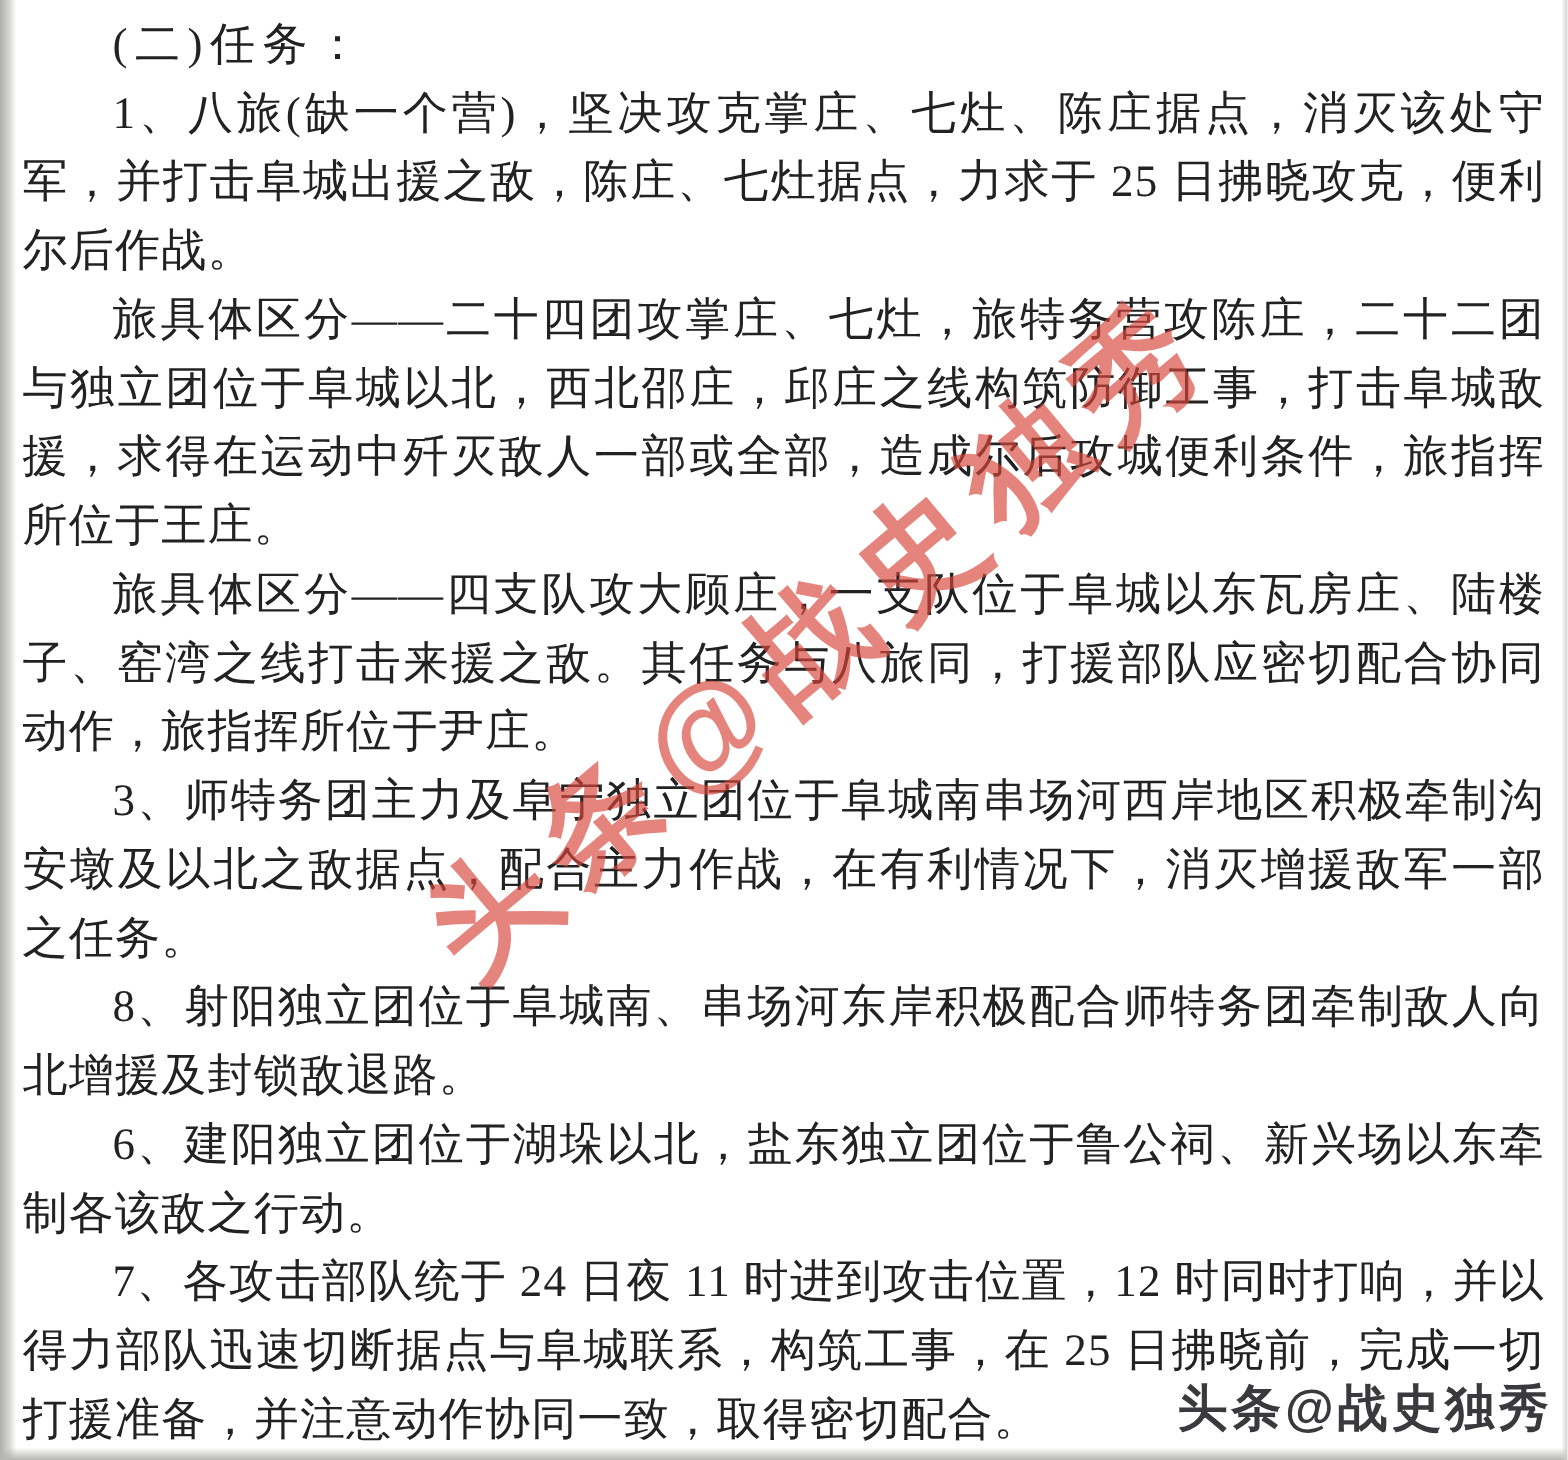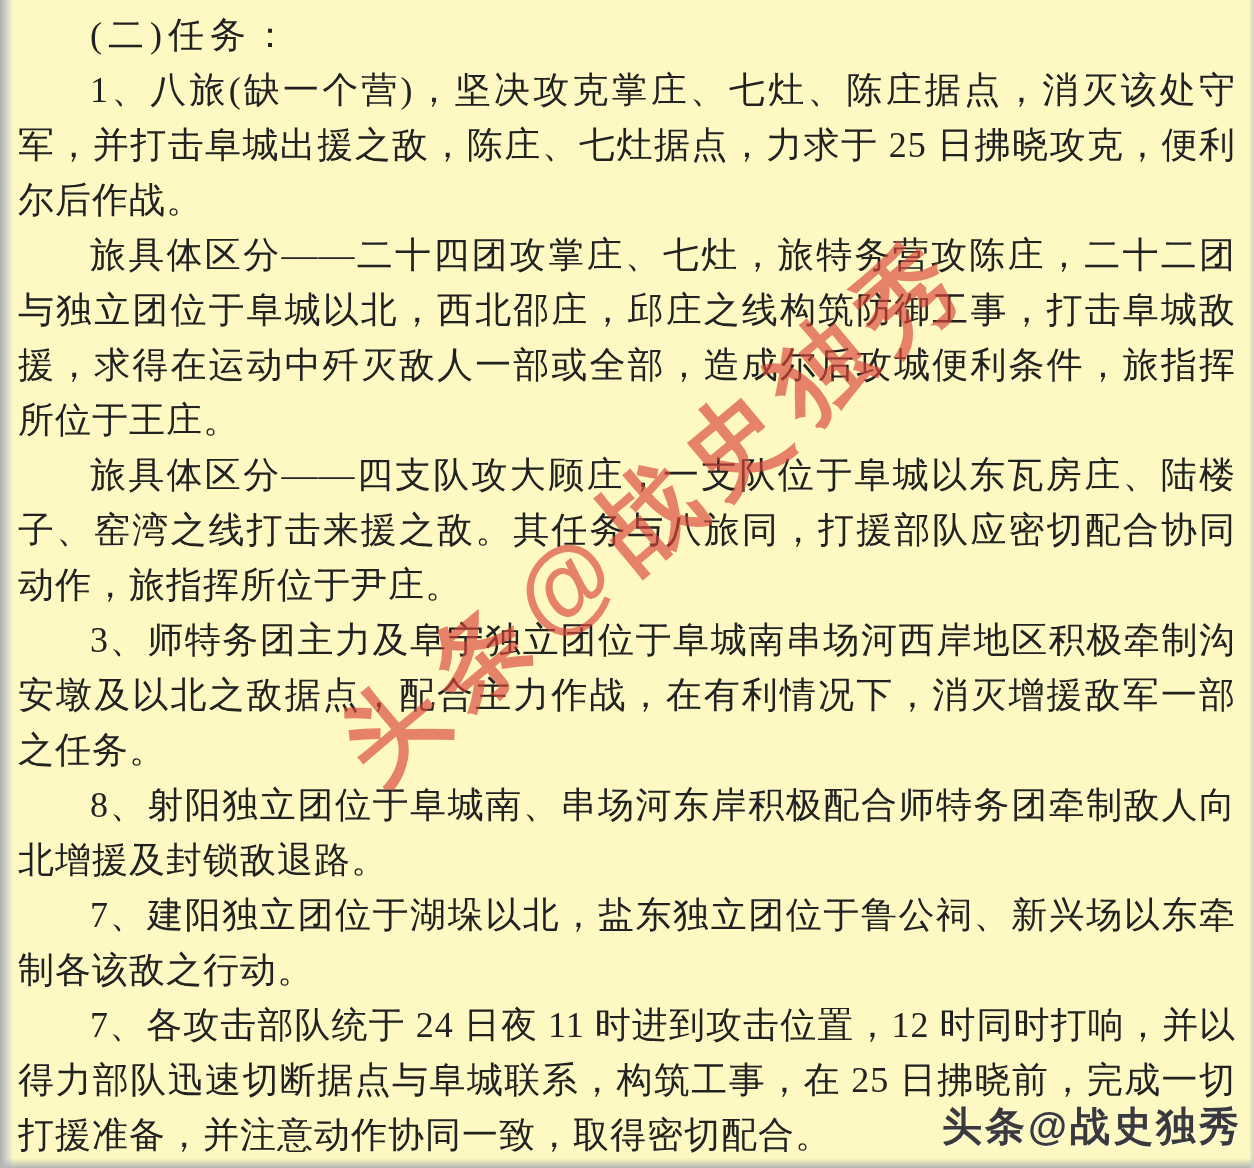--- a/index.html
+++ b/index.html
@@ -11,7 +11,7 @@
     position: relative;
     width: 1254px;
     height: 1168px;
-    background: #fef9c3;
+    background: #ffffff;
     overflow: hidden;
     font-family: "Liberation Serif", "DejaVu Serif", serif;
     color: #222222;

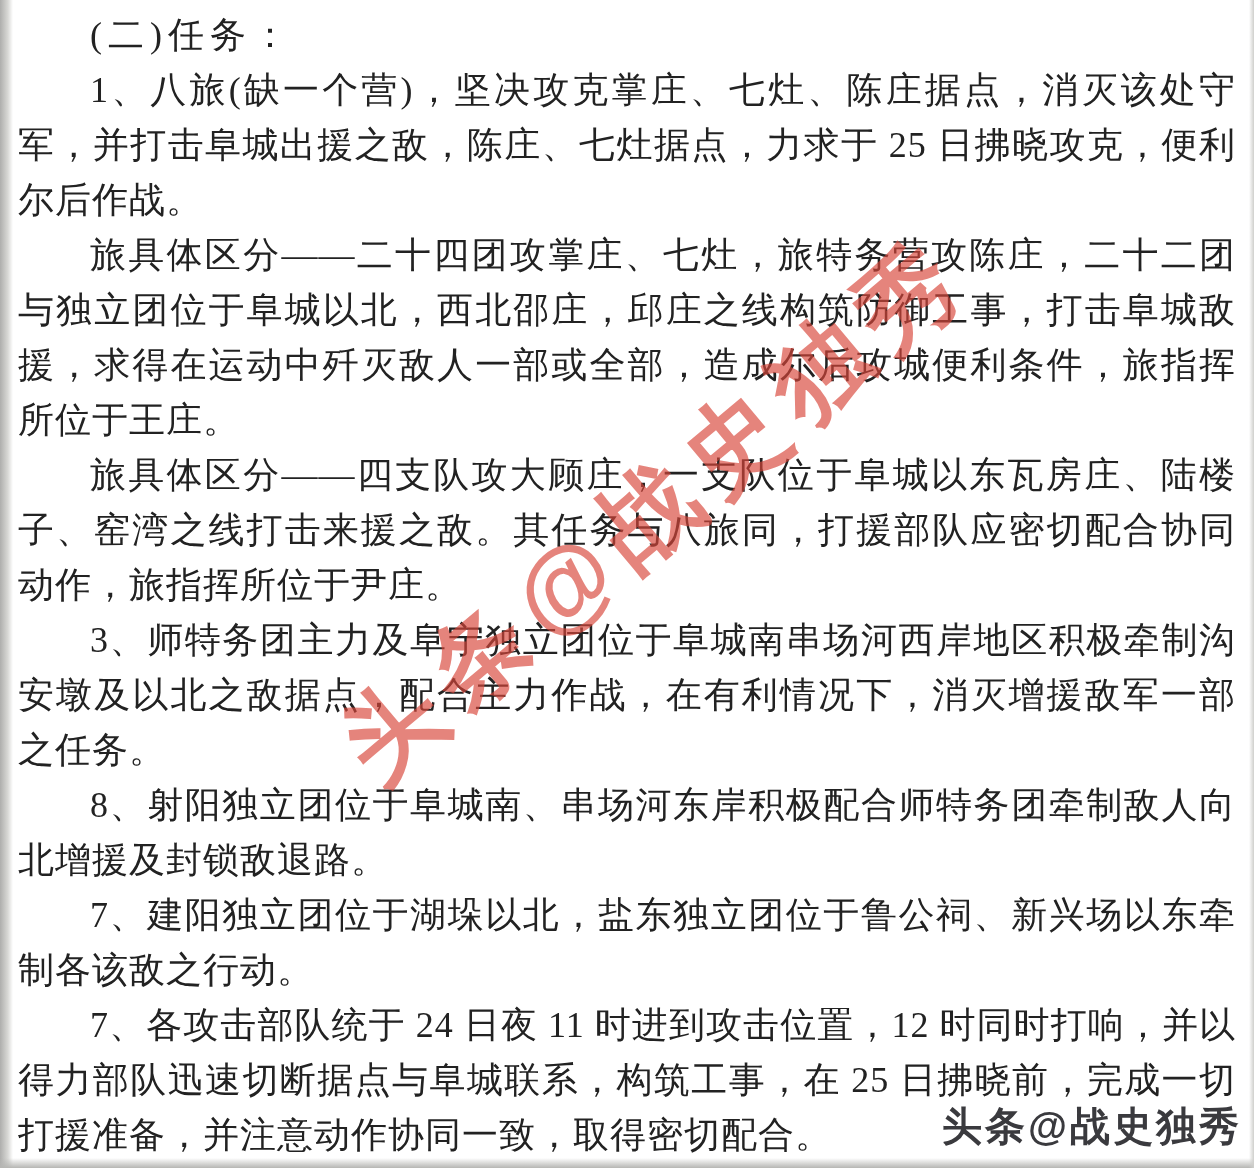--- a/index.html
+++ b/index.html
@@ -101,7 +101,7 @@
     <p>旅具体区分——四支队攻大顾庄，一支队位于阜城以东瓦房庄、陆楼子、窑湾之线打击来援之敌。其任务与八旅同，打援部队应密切配合协同动作，旅指挥所位于尹庄。</p>
     <p>3、师特务团主力及阜宁独立团位于阜城南串场河西岸地区积极牵制沟安墩及以北之敌据点，配合主力作战，在有利情况下，消灭增援敌军一部之任务。</p>
     <p>8、射阳独立团位于阜城南、串场河东岸积极配合师特务团牵制敌人向北增援及封锁敌退路。</p>
-    <p>7、建阳独立团位于湖垛以北，盐东独立团位于鲁公祠、新兴场以东牵制各该敌之行动。</p>
+    <p>6、建阳独立团位于湖垛以北，盐东独立团位于鲁公祠、新兴场以东牵制各该敌之行动。</p>
     <p>7、各攻击部队统于 24 日夜 11 时进到攻击位置，12 时同时打响，并以得力部队迅速切断据点与阜城联系，构筑工事，在 25 日拂晓前，完成一切打援准备，并注意动作协同一致，取得密切配合。</p>
   </div>
 

